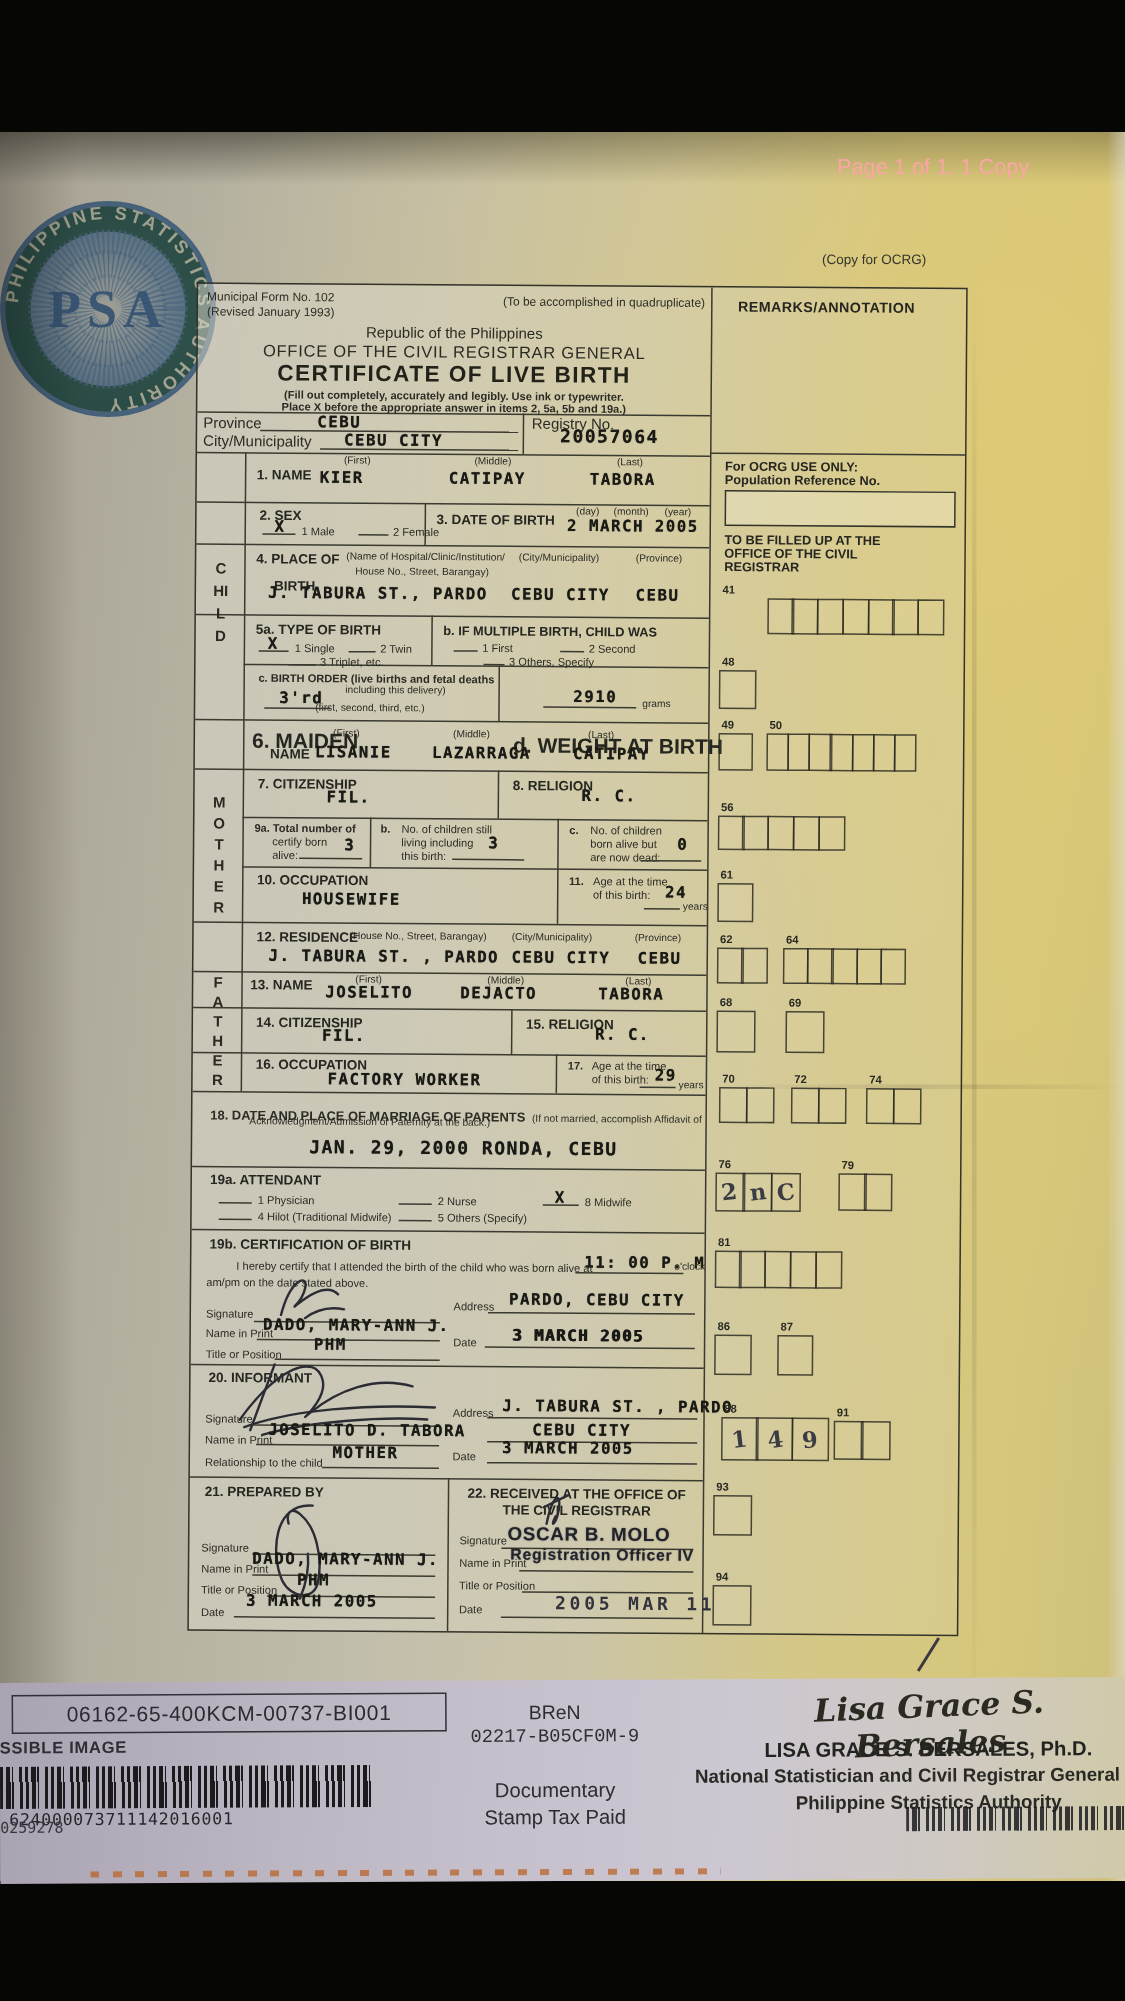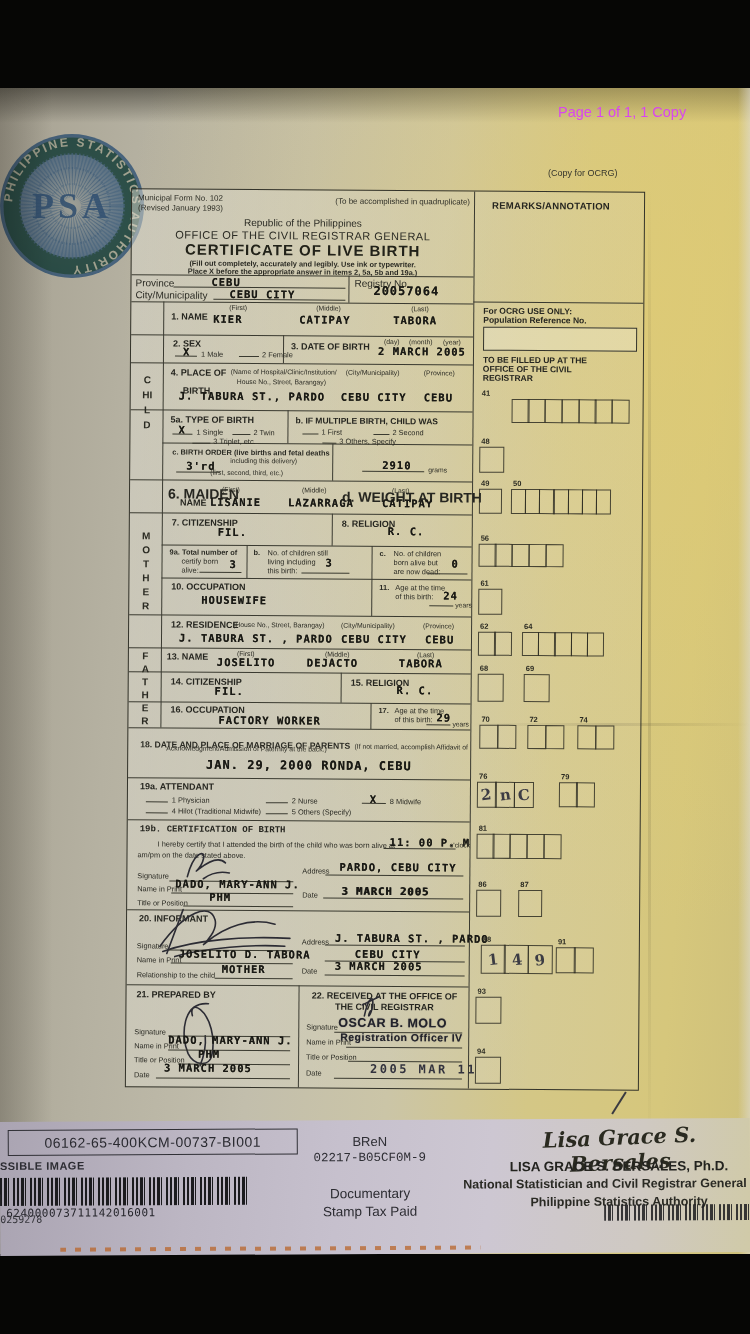--- a/index.html
+++ b/index.html
@@ -63,7 +63,7 @@
     <div class="crease2"></div>
   </div>
 
-  <div class="abs" style="left:558px;top:104px;font-size:14.5px;color:#d946ef;">Page 1 of 1, 1 Copy</div>
+  <div class="abs" style="left:558px;top:104px;font-size:14.5px;color:#fca5a5;">Page 1 of 1, 1 Copy</div>
   <div class="abs" style="left:548px;top:168px;font-size:9px;color:#35352c;">(Copy for OCRG)</div>
 
   <svg class="abs" style="left:-16px;top:118px;mix-blend-mode:multiply;opacity:.92;" width="176" height="176" viewBox="0 0 176 176">

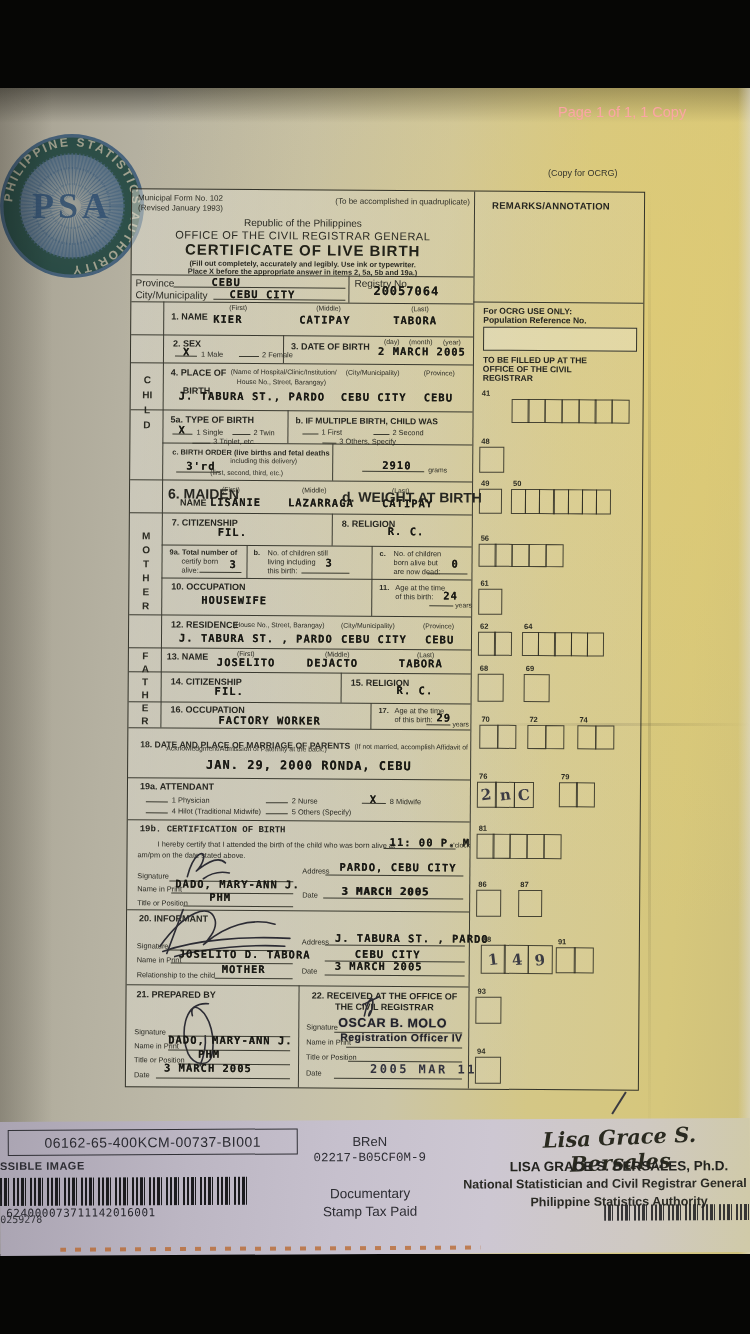--- a/index.html
+++ b/index.html
@@ -291,7 +291,7 @@
     <div class="abs uline" style="left:138px;top:623px;width:22px;"></div>
     <div class="abs sm" style="left:164px;top:617px;">5  Others (Specify)</div>
 
-    <div class="abs lblb" style="left:12px;top:635px;font-size:9px;font-family:Liberation Mono, monospace;">19b. CERTIFICATION OF BIRTH</div>
+    <div class="abs lblb" style="left:12px;top:635px;font-size:9px;">19b. CERTIFICATION OF BIRTH</div>
     <div class="abs sm" style="left:30px;top:650px;">I hereby certify that I attended the birth of the child who was born alive at</div>
     <div class="abs tw" style="left:262px;top:645px;">11: 00 P. M</div>
     <div class="abs uline" style="left:256px;top:657px;width:72px;"></div>

